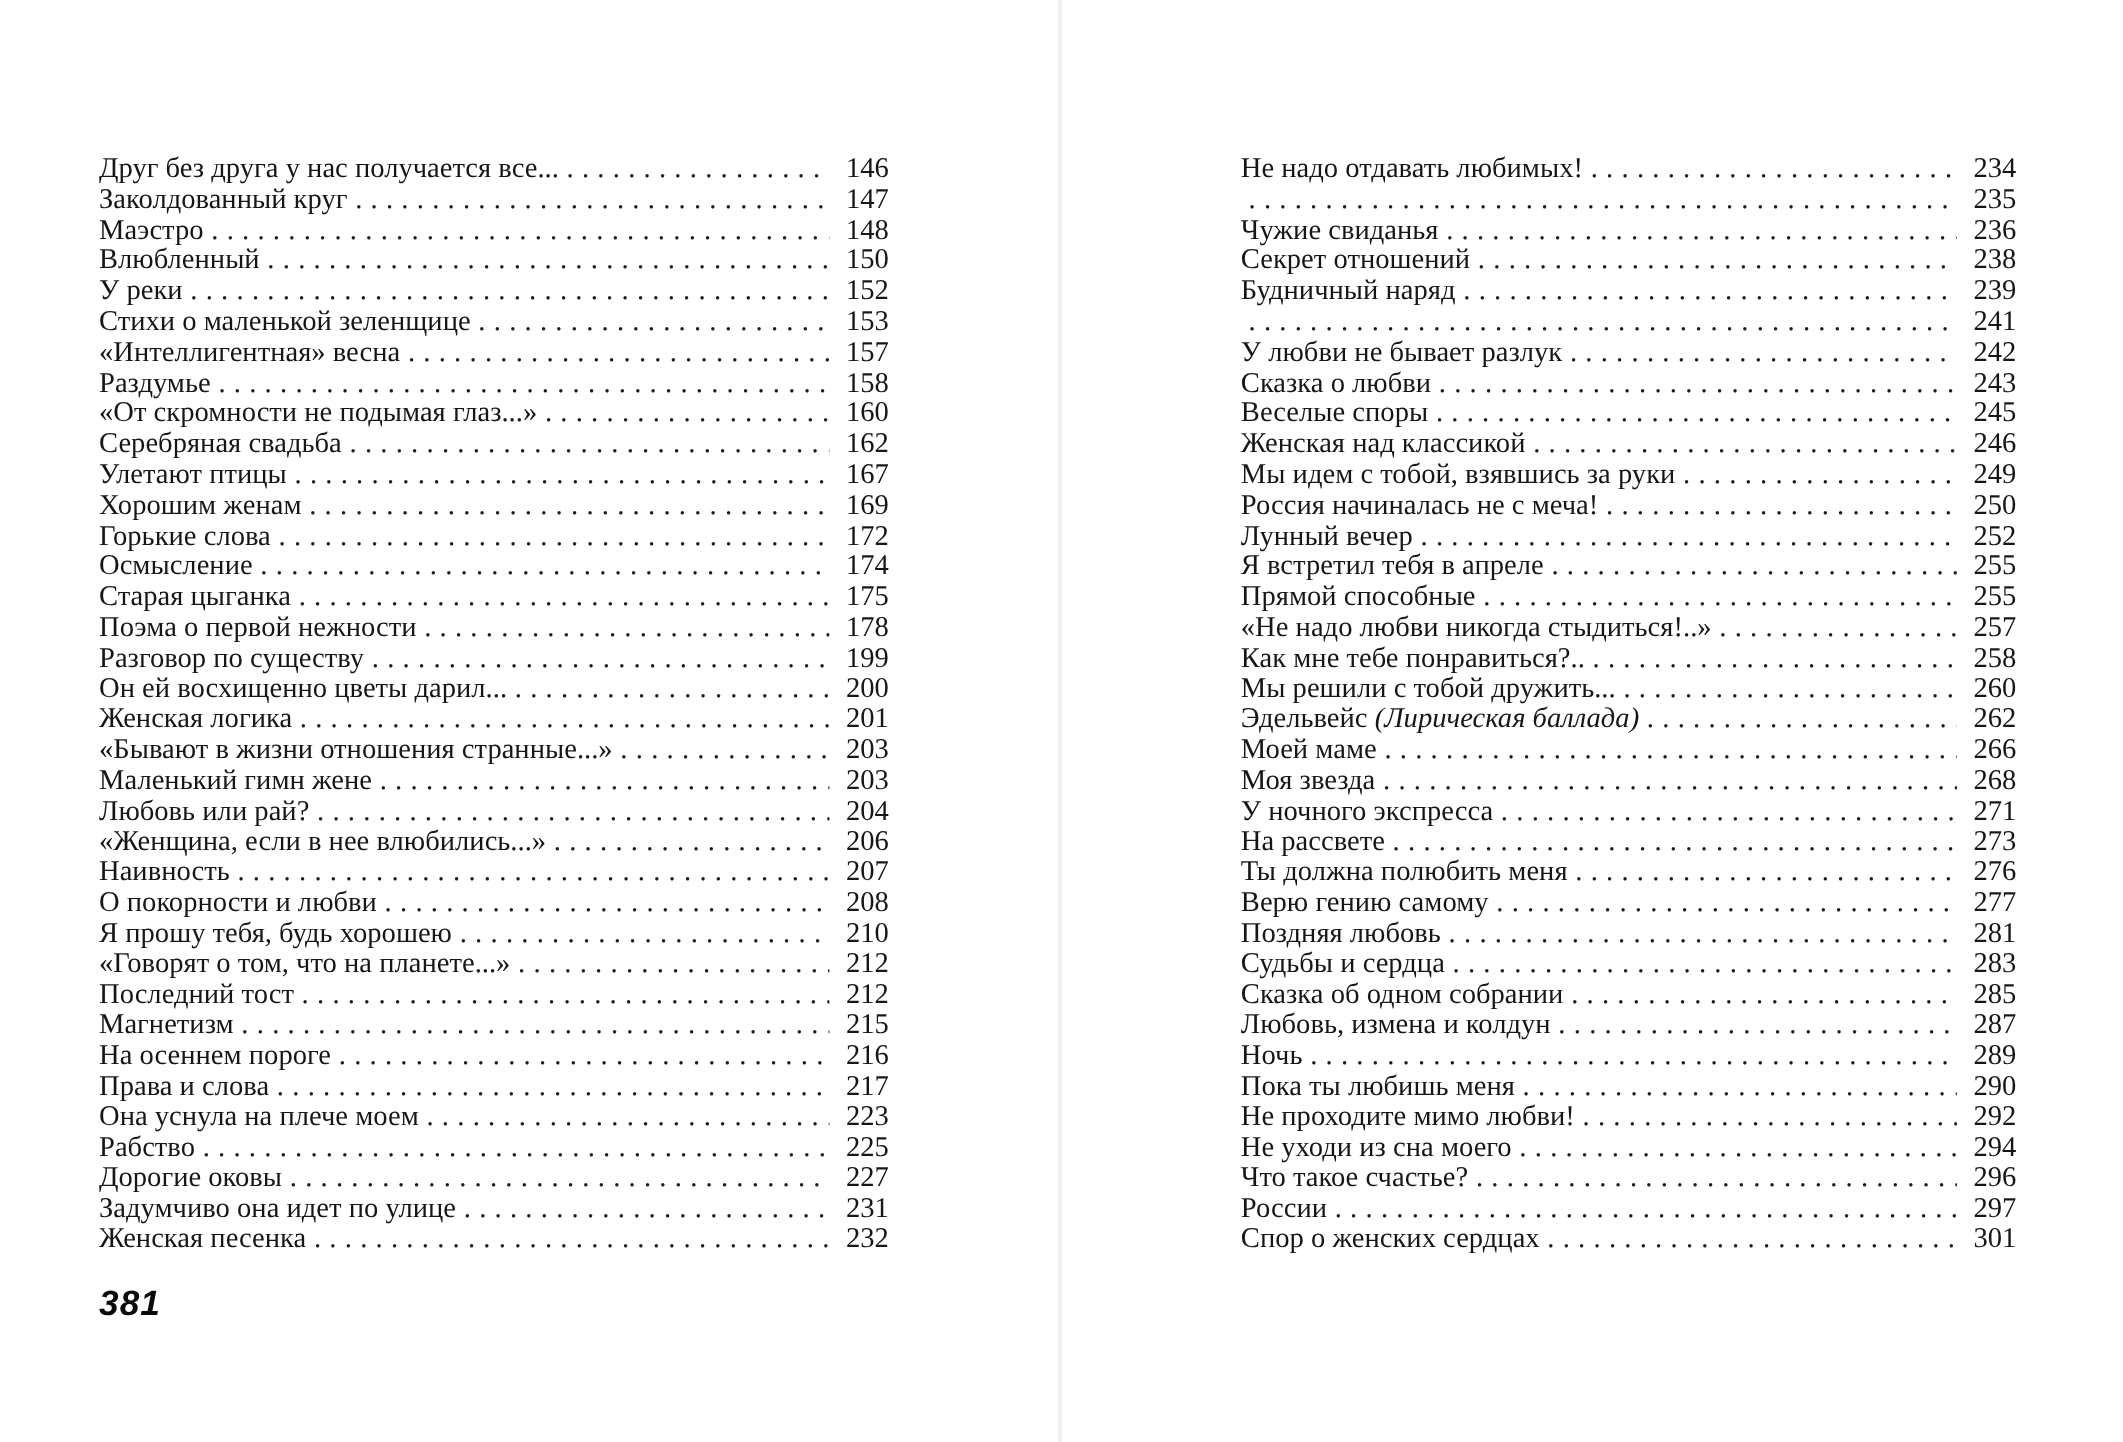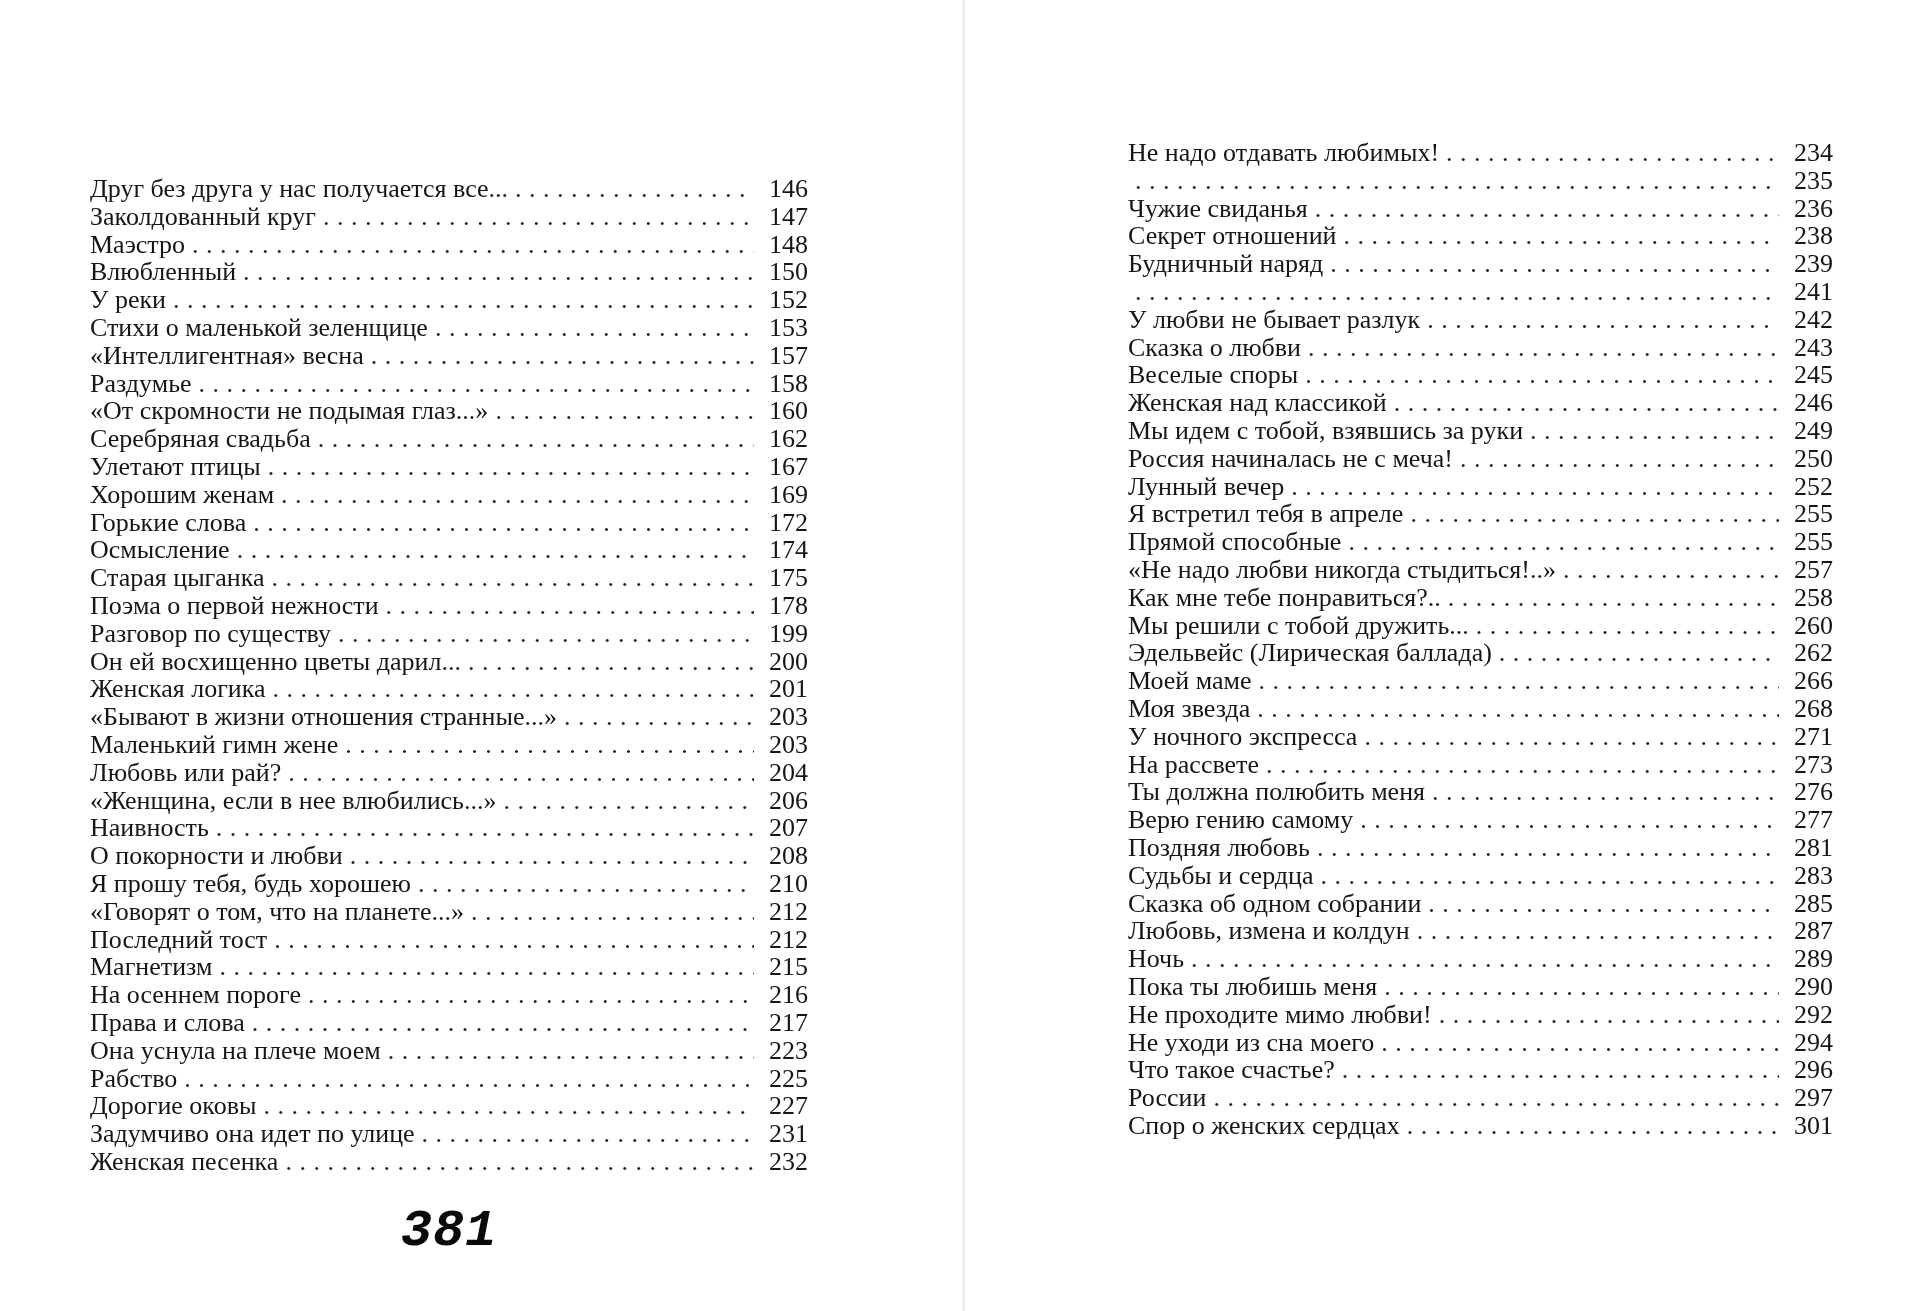--- a/index.html
+++ b/index.html
@@ -27,7 +27,7 @@
     position: absolute;
     top: 139px;
   }
-  .page-left  { left: 90px;   width: 718px; margin-top: 36px; }
+  .page-left  { left: 90px;   width: 718px; }
   .page-right { left: 1128px; width: 705px; }
 
   .toc {

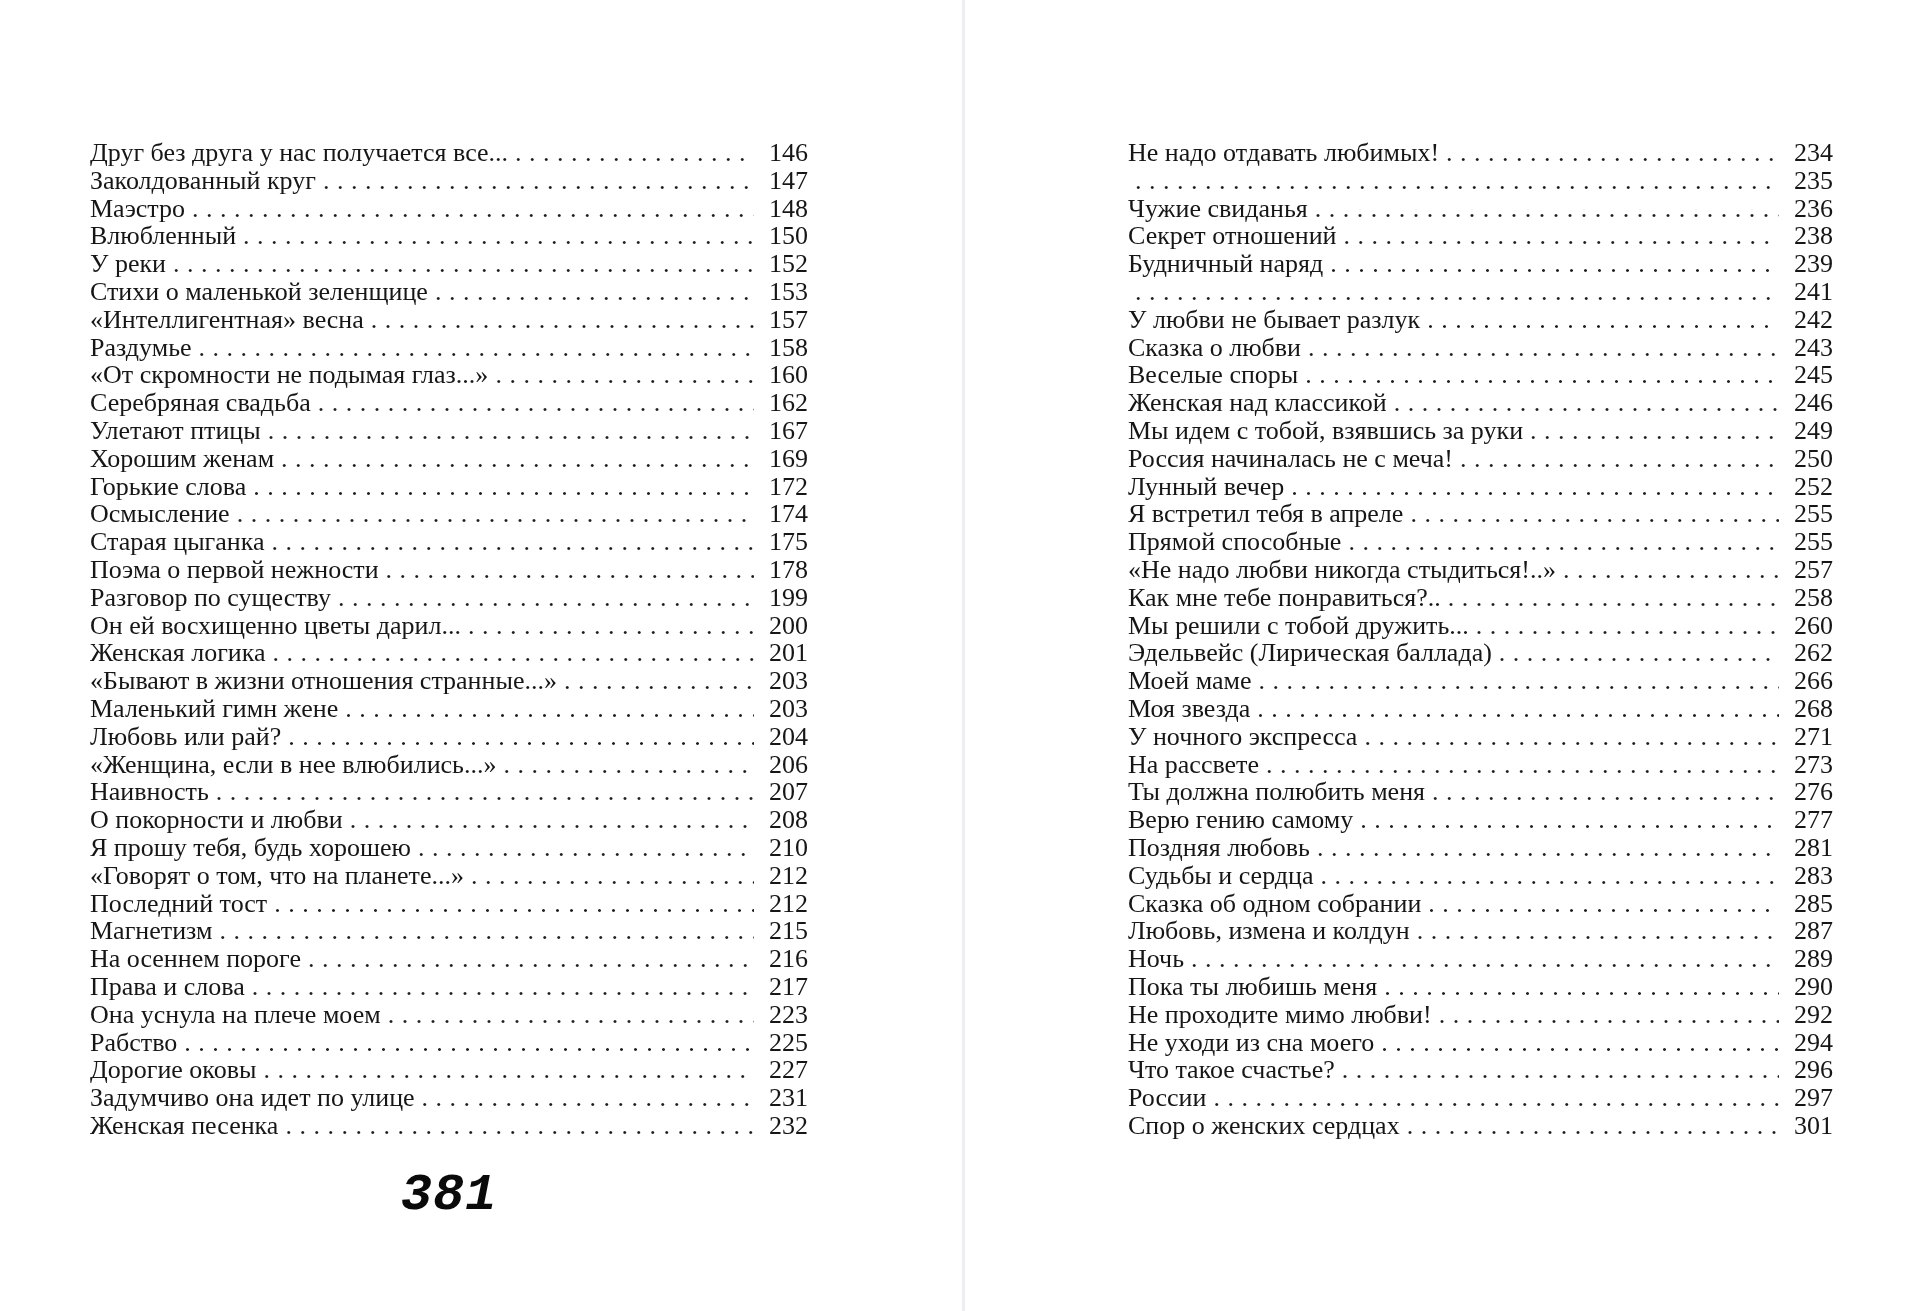--- a/index.html
+++ b/index.html
@@ -47,6 +47,7 @@
     color: #161616;
   }
   .toc-title .t-em {
+    font-style: italic;
   }
   .leader {
     flex: 1 1 auto;

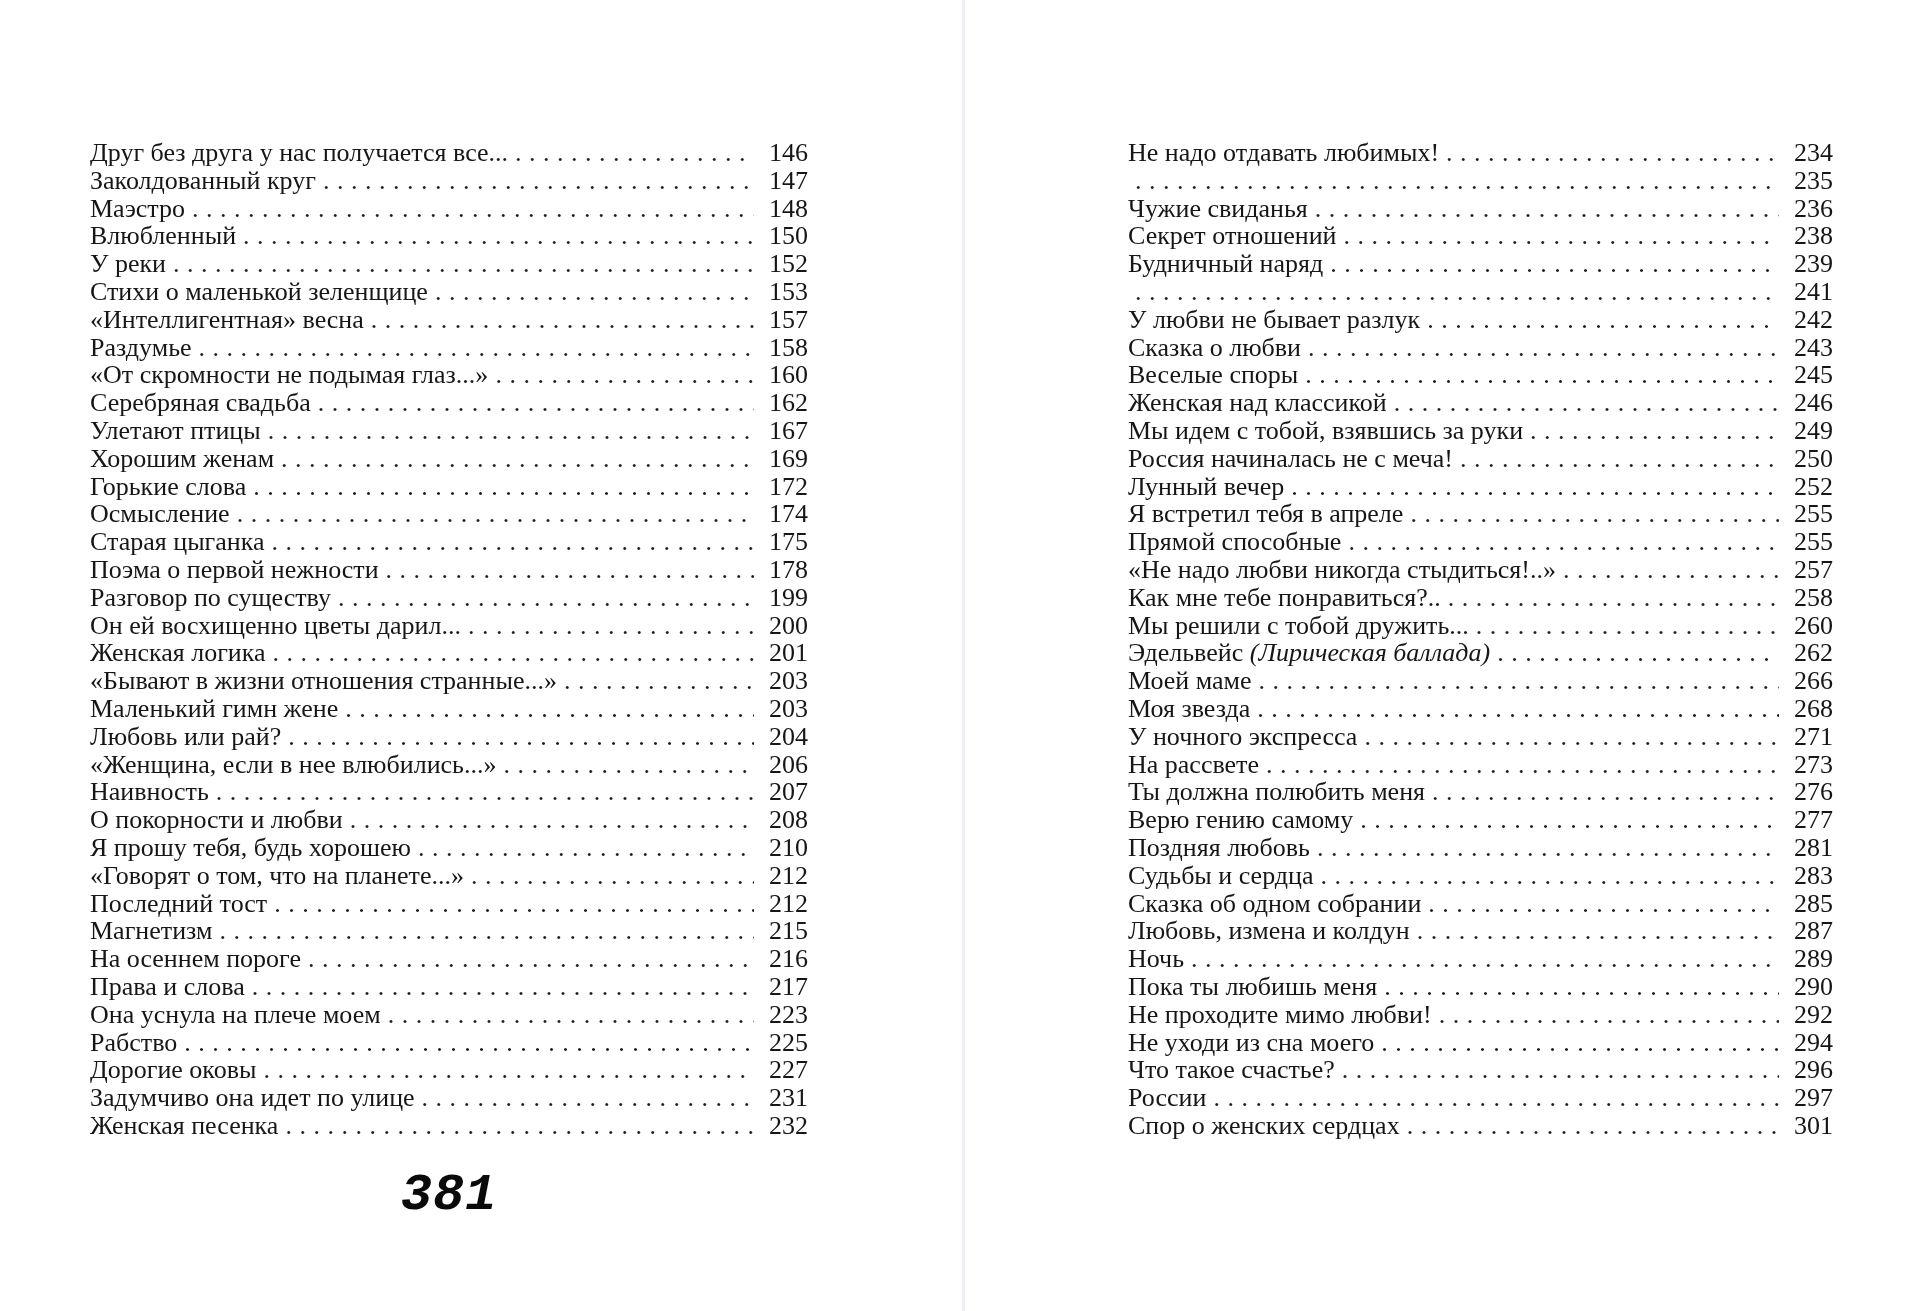--- a/index.html
+++ b/index.html
@@ -67,11 +67,10 @@
   }
   .folio {
     margin-top: 26px;
-    text-align: center;
-    font-family: Liberation Mono, monospace;
+    font-family: Liberation Sans, sans-serif;
     font-weight: bold;
     font-style: italic;
-    font-size: 52px;
+    font-size: 32px;
     letter-spacing: 1px;
     color: #0a0a0a;
   }

